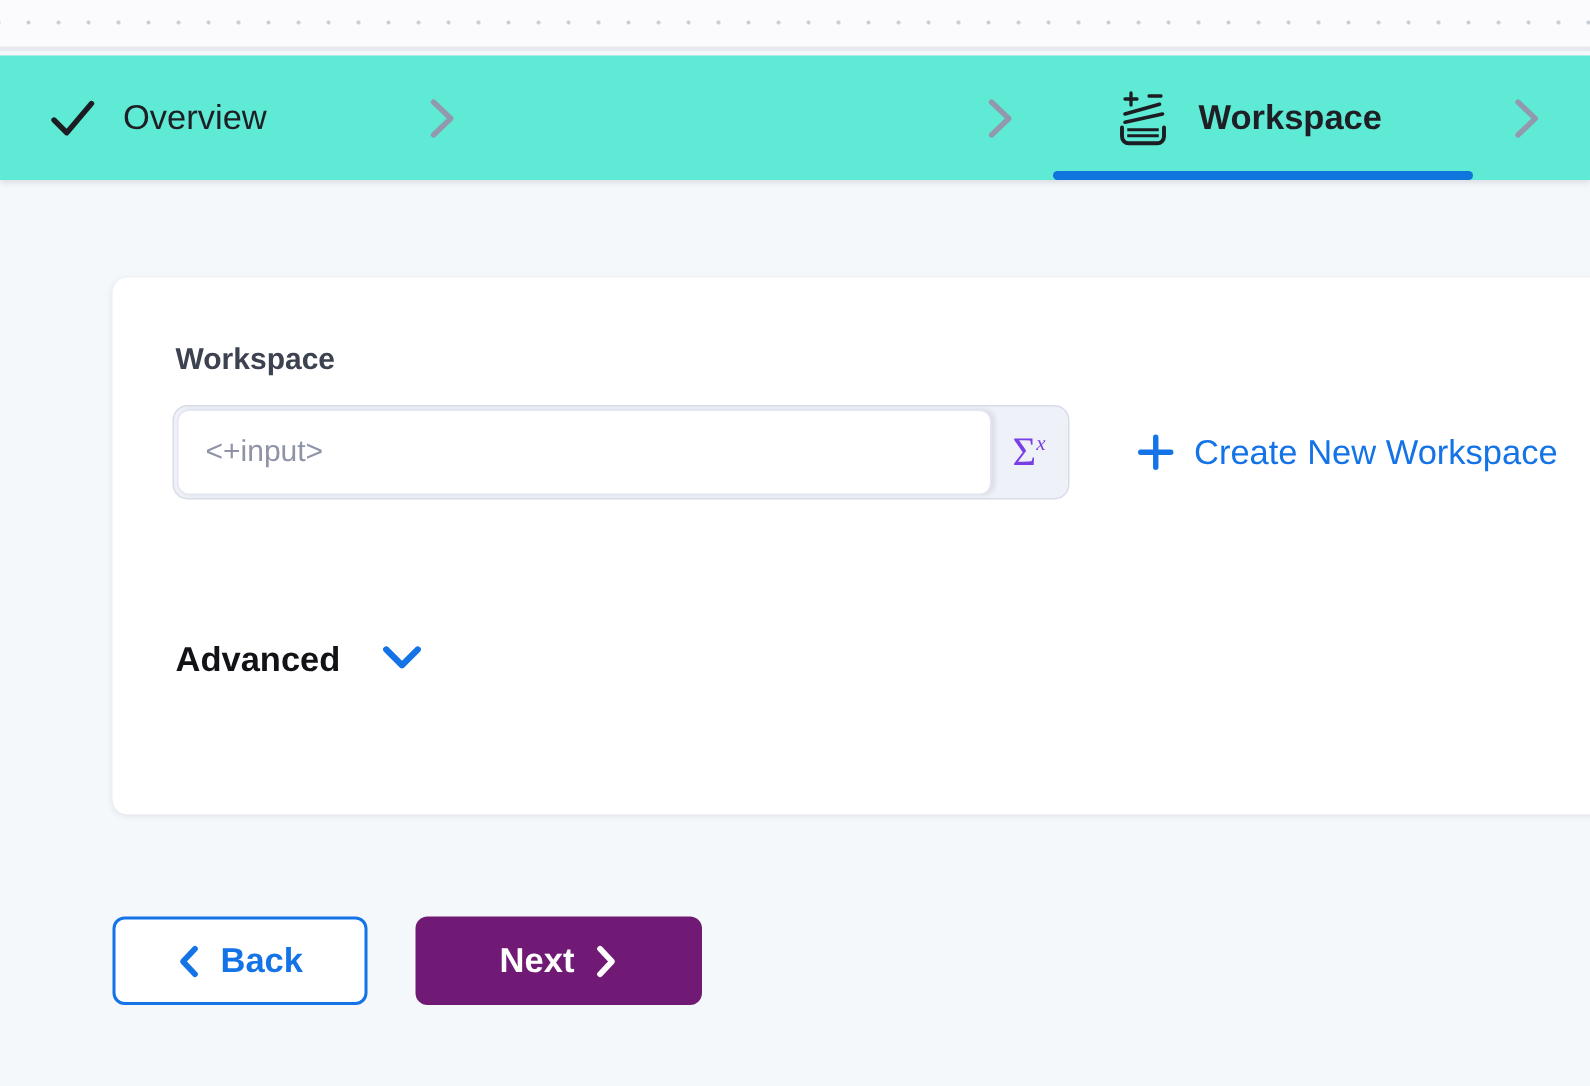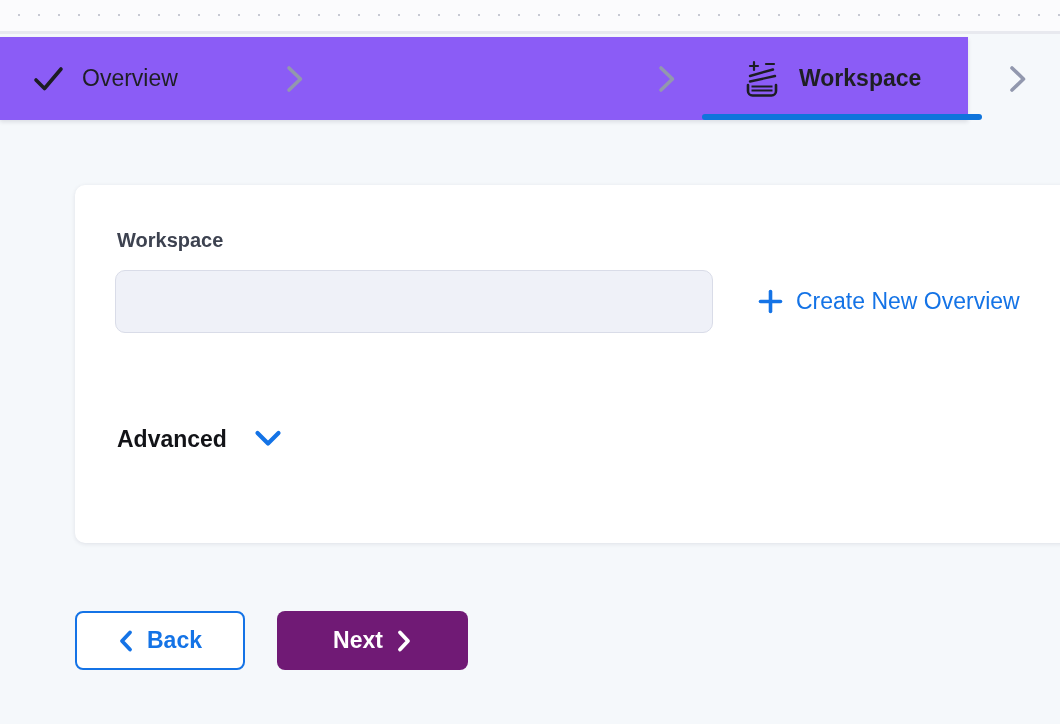--- a/index.html
+++ b/index.html
@@ -18,8 +18,8 @@
 
   
   .stepbar {
-    position:absolute; left:0; top:37px; width:968px; height:83px;
-    background:#8b5cf6; box-shadow:0 2px 4px rgba(30,34,60,0.12);text-align:right;
+    position:absolute; left:0; top:37px; width:1060px; height:83px;
+    background:#5eead4; box-shadow:0 2px 4px rgba(30,34,60,0.12);text-align:right;
   }
   .step {
     position:absolute; top:0; height:100%;

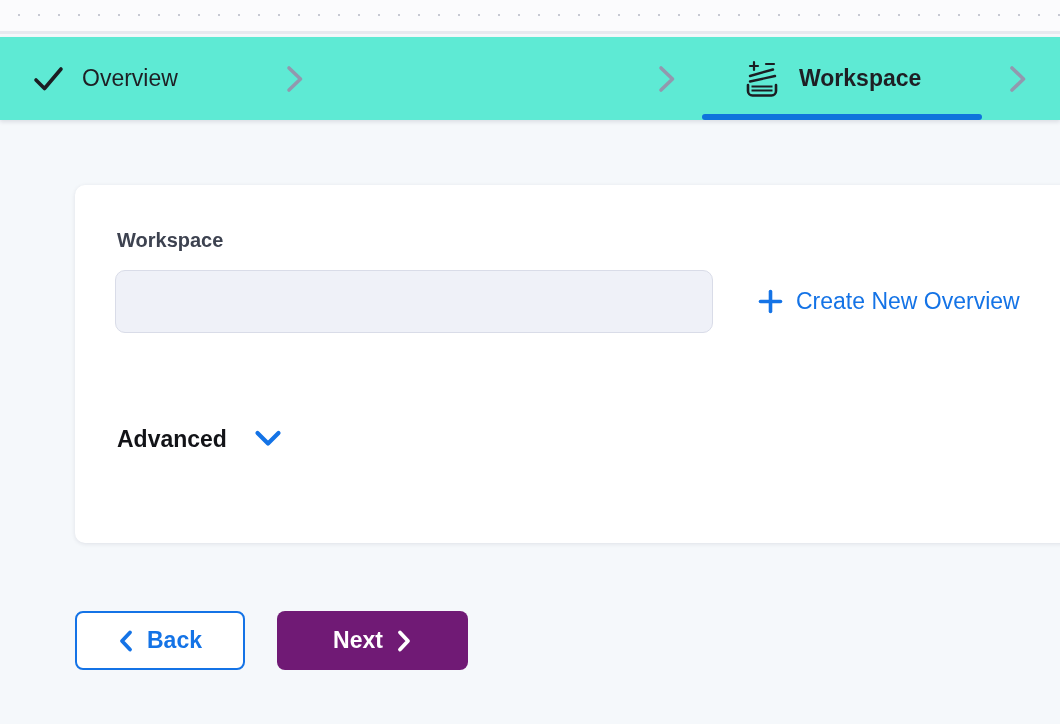--- a/index.html
+++ b/index.html
@@ -156,6 +156,7 @@
     <div class="field-label">Workspace</div>
 
     <div class="input-group">
+      <input type="text" placeholder="&lt;+input&gt;" style="">
     </div>
 
     <div class="create-link">

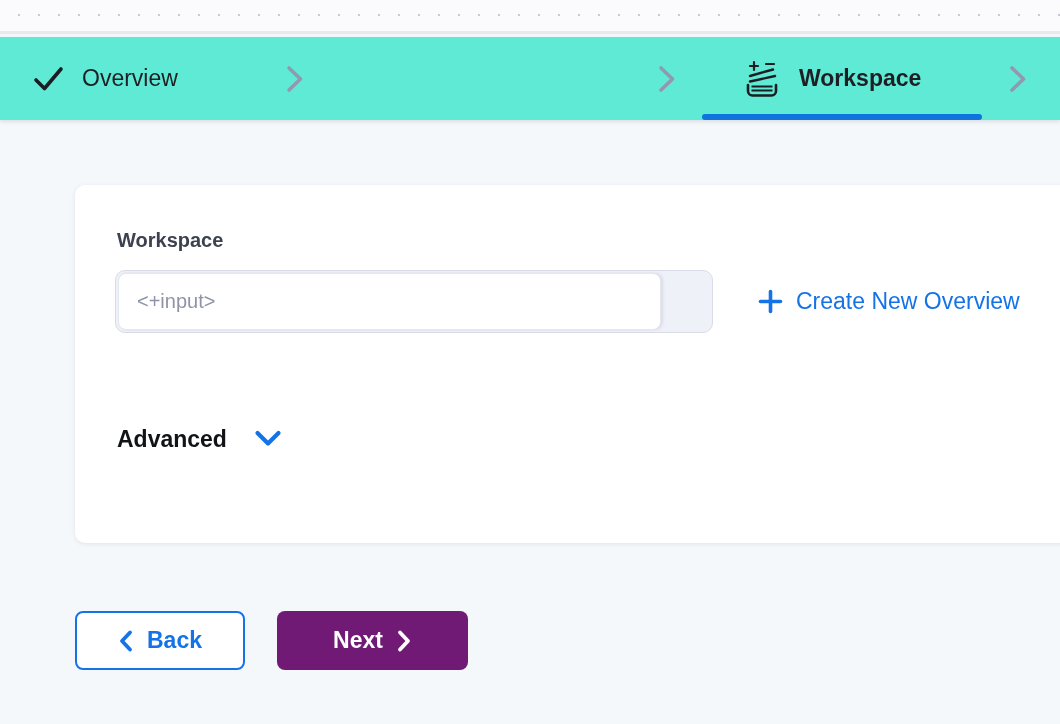--- a/index.html
+++ b/index.html
@@ -157,6 +157,9 @@
 
     <div class="input-group">
       <input type="text" placeholder="&lt;+input&gt;" style="">
+      <button class="formula-btn">
+        <span class="sigma"><span>Σ</span><sup>x</sup></span>
+      </button>
     </div>
 
     <div class="create-link">

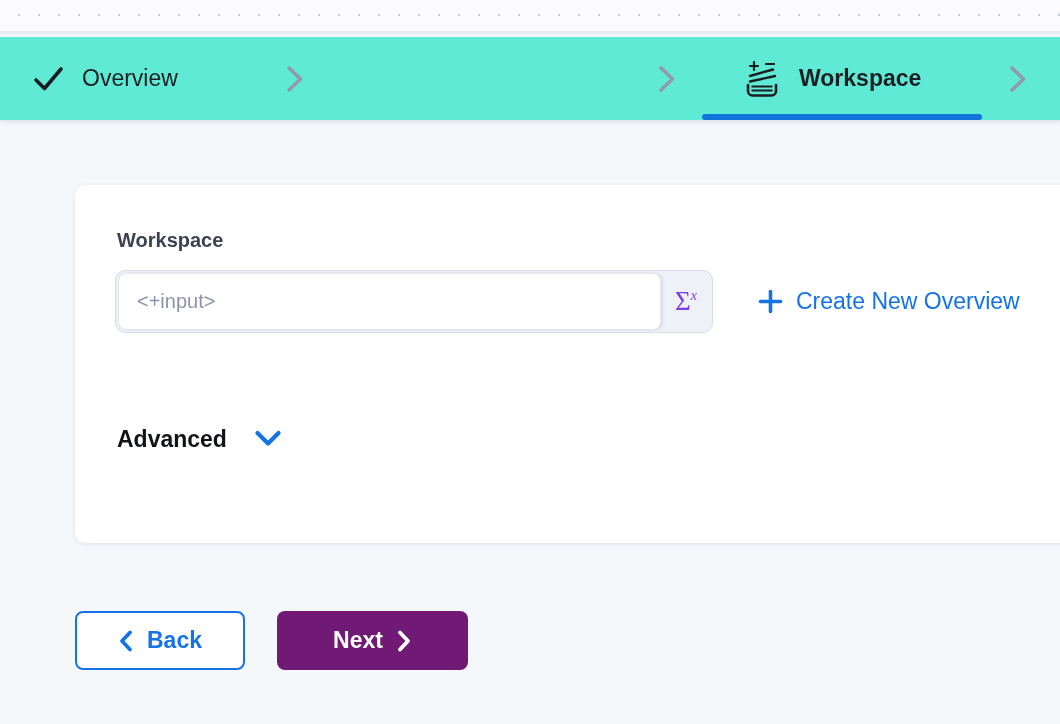--- a/index.html
+++ b/index.html
@@ -169,7 +169,7 @@
           <line x1="2.5" y1="12.5" x2="22.5" y2="12.5" stroke="#1473e6" stroke-width="3.6" stroke-linecap="round"></line>
         </svg>
       </span>
-      <span>Create New Overview</span>
+      <span>Create New Workspace</span>
     </div>
 
     <div class="advanced">

